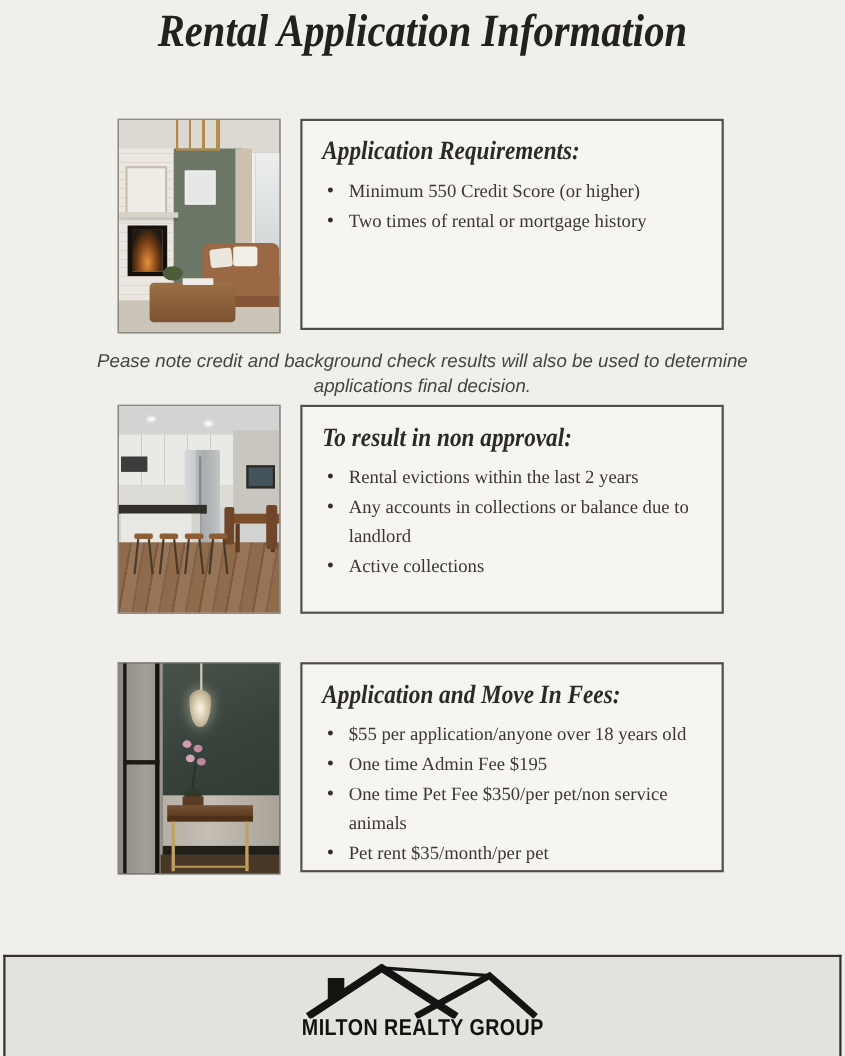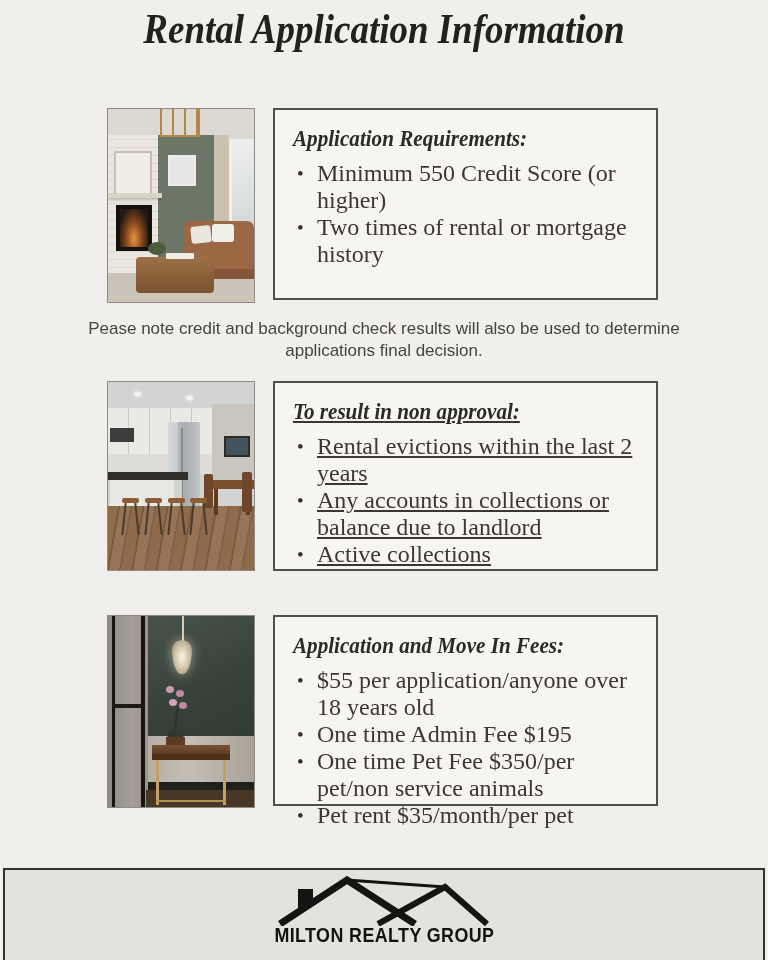--- a/index.html
+++ b/index.html
@@ -54,7 +54,7 @@
   .bullets li{
     position:relative;
     font-family:"Liberation Serif", serif;
-    font-size:24px;line-height:27px;
+    font-size:17px;line-height:27px;
     color:#3b3834;
     padding-left:26px;margin:0;
   }

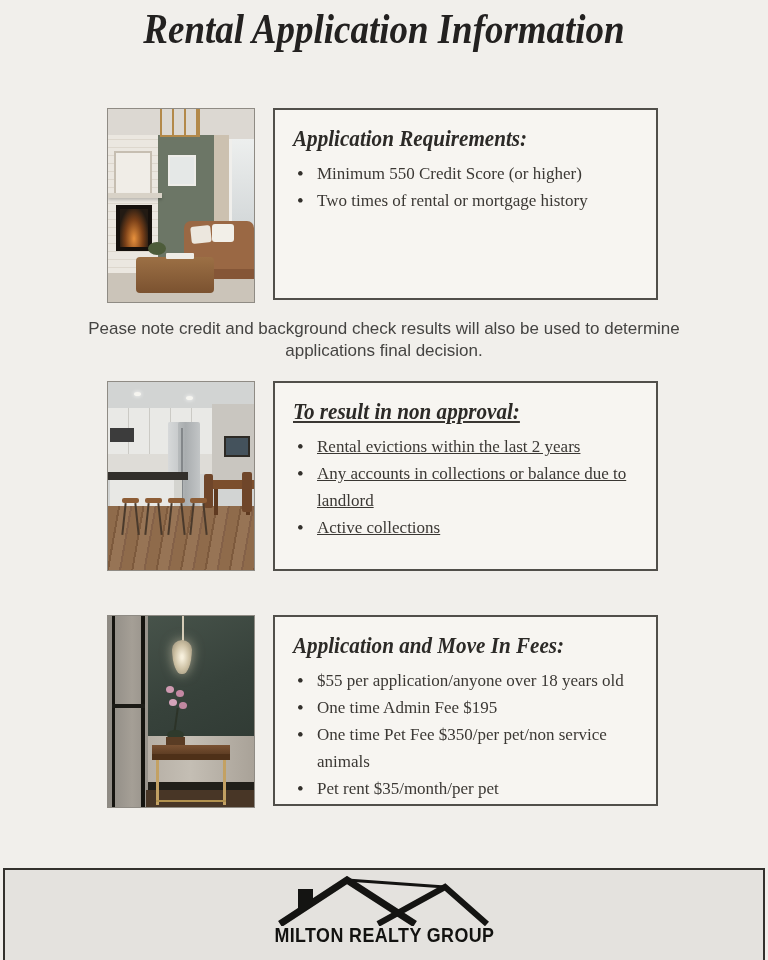--- a/index.html
+++ b/index.html
@@ -66,7 +66,7 @@
   .note{
     margin:15px auto 0;max-width:620px;
     text-align:center;
-    font-size:17px;line-height:22px;color:#454442;
+    font-size:17px;line-height:22px;color:#454442;font-style:italic;
   }
   .footer{
     position:absolute;left:3px;right:3px;top:868px;height:92px;

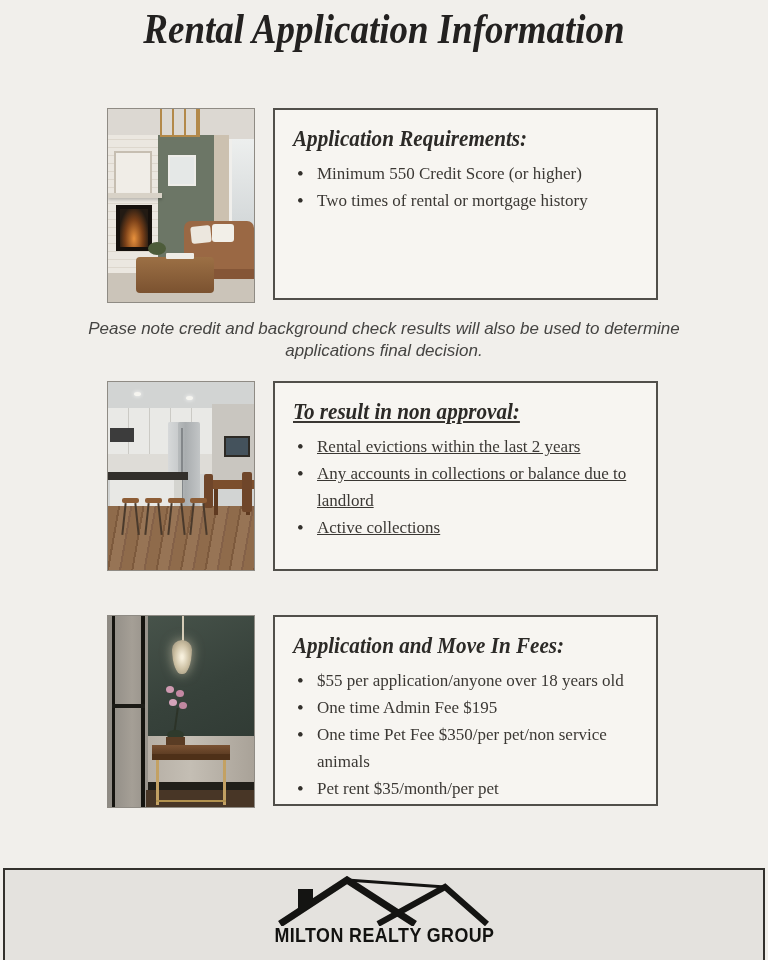--- a/index.html
+++ b/index.html
@@ -24,7 +24,7 @@
     margin-left:107px;width:551px;
   }
   .sec1{margin-top:52px;}
-  .sec2{margin-top:19px;text-decoration:underline;}
+  .sec2{margin-top:6px;}
   .sec3{margin-top:44px;}
   .photo{
     width:148px;flex:0 0 148px;

